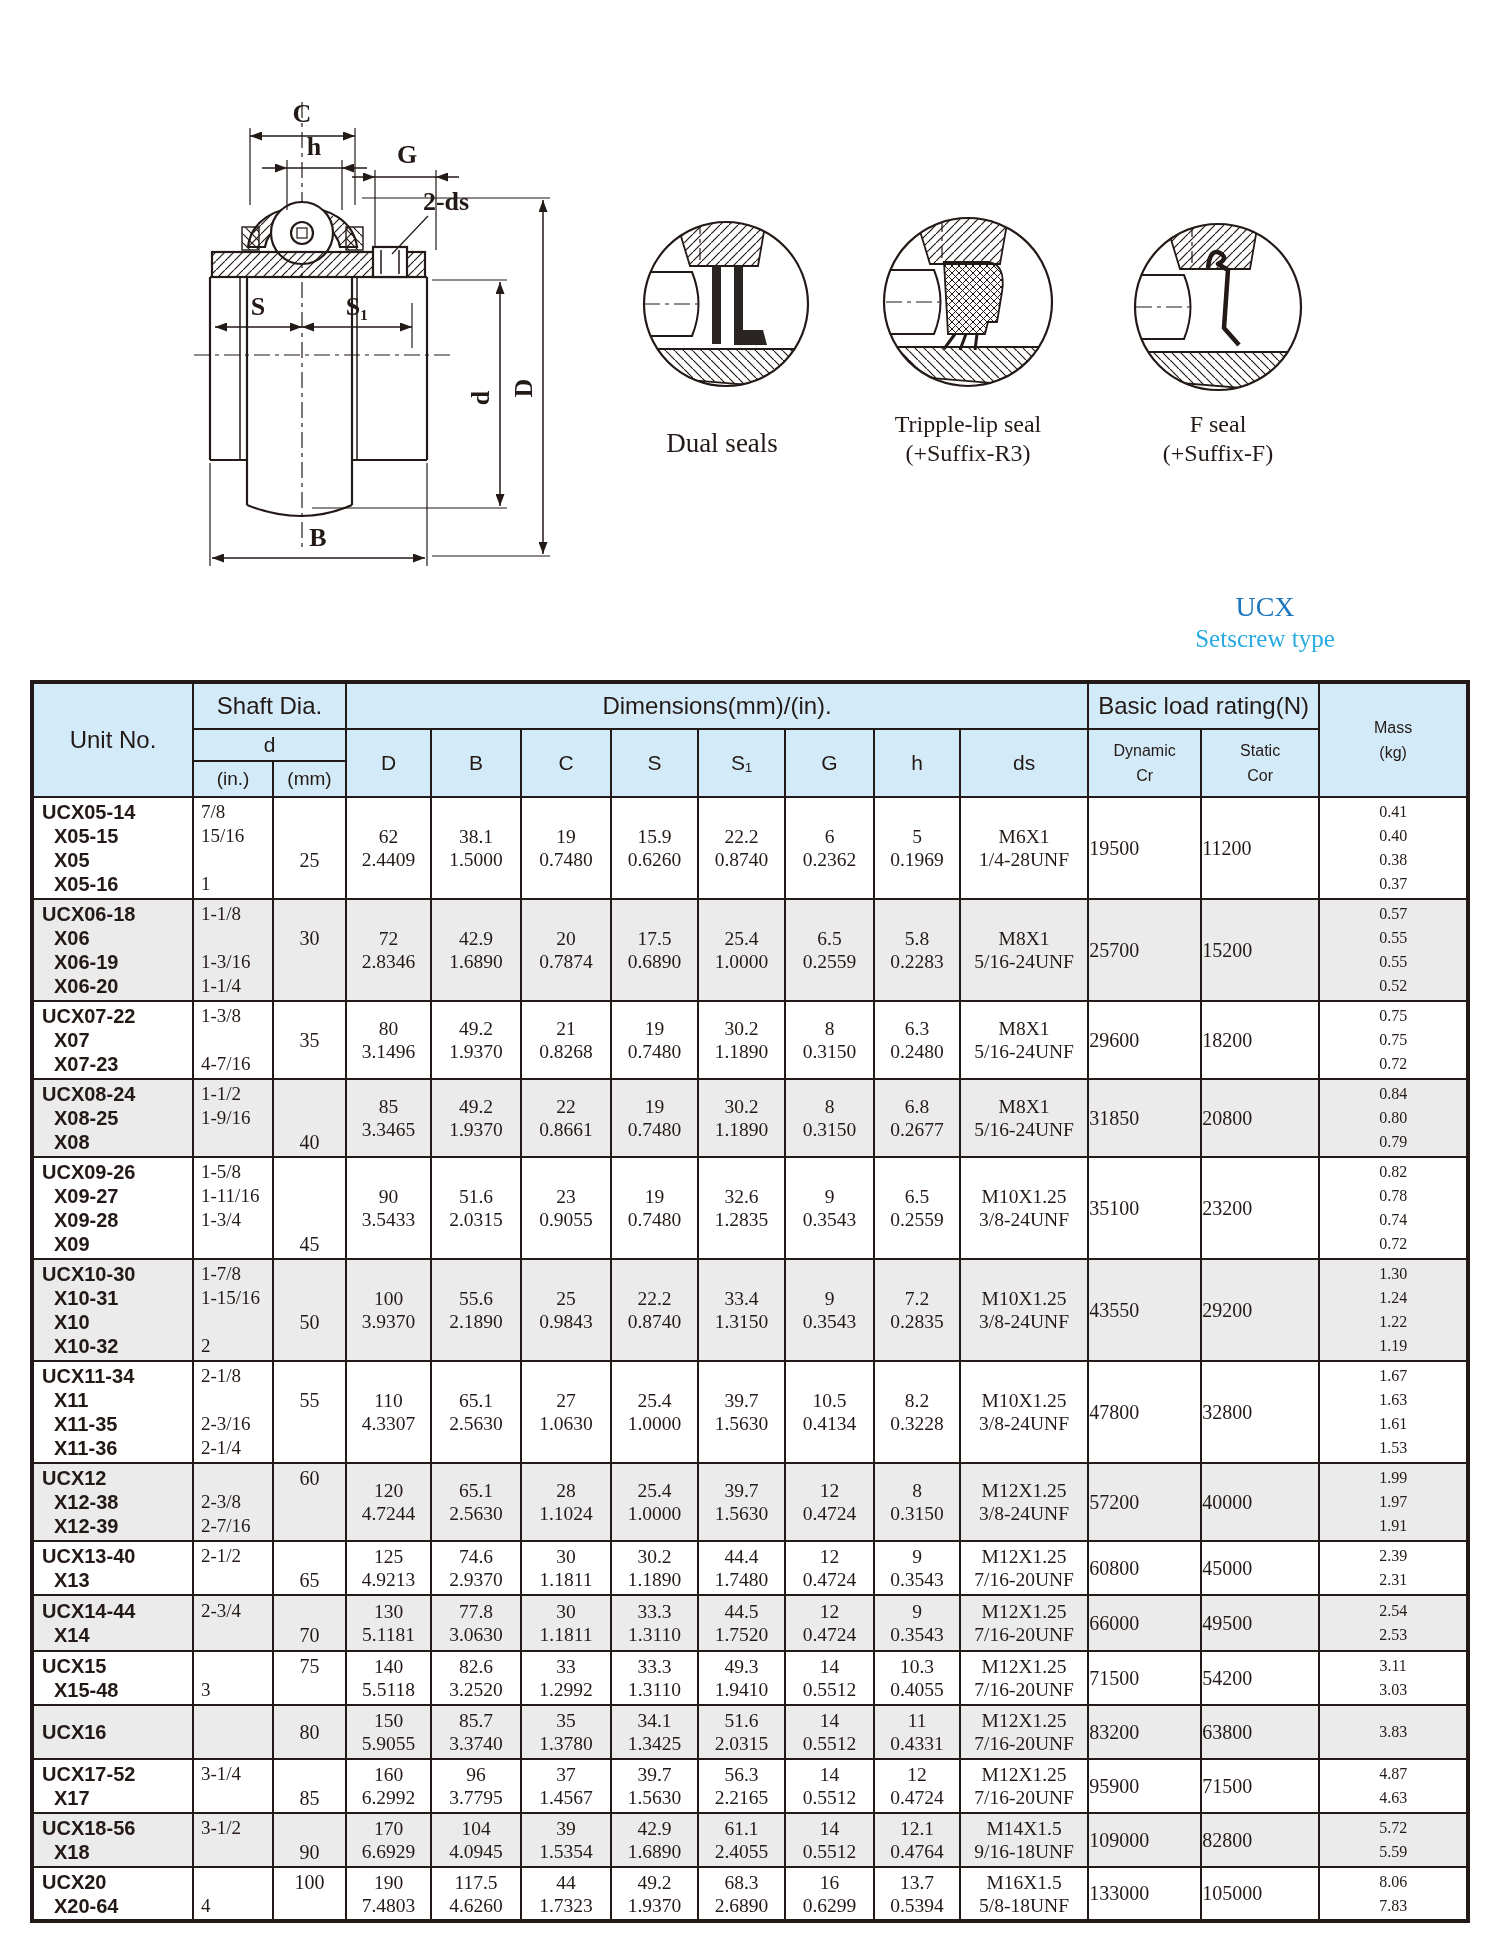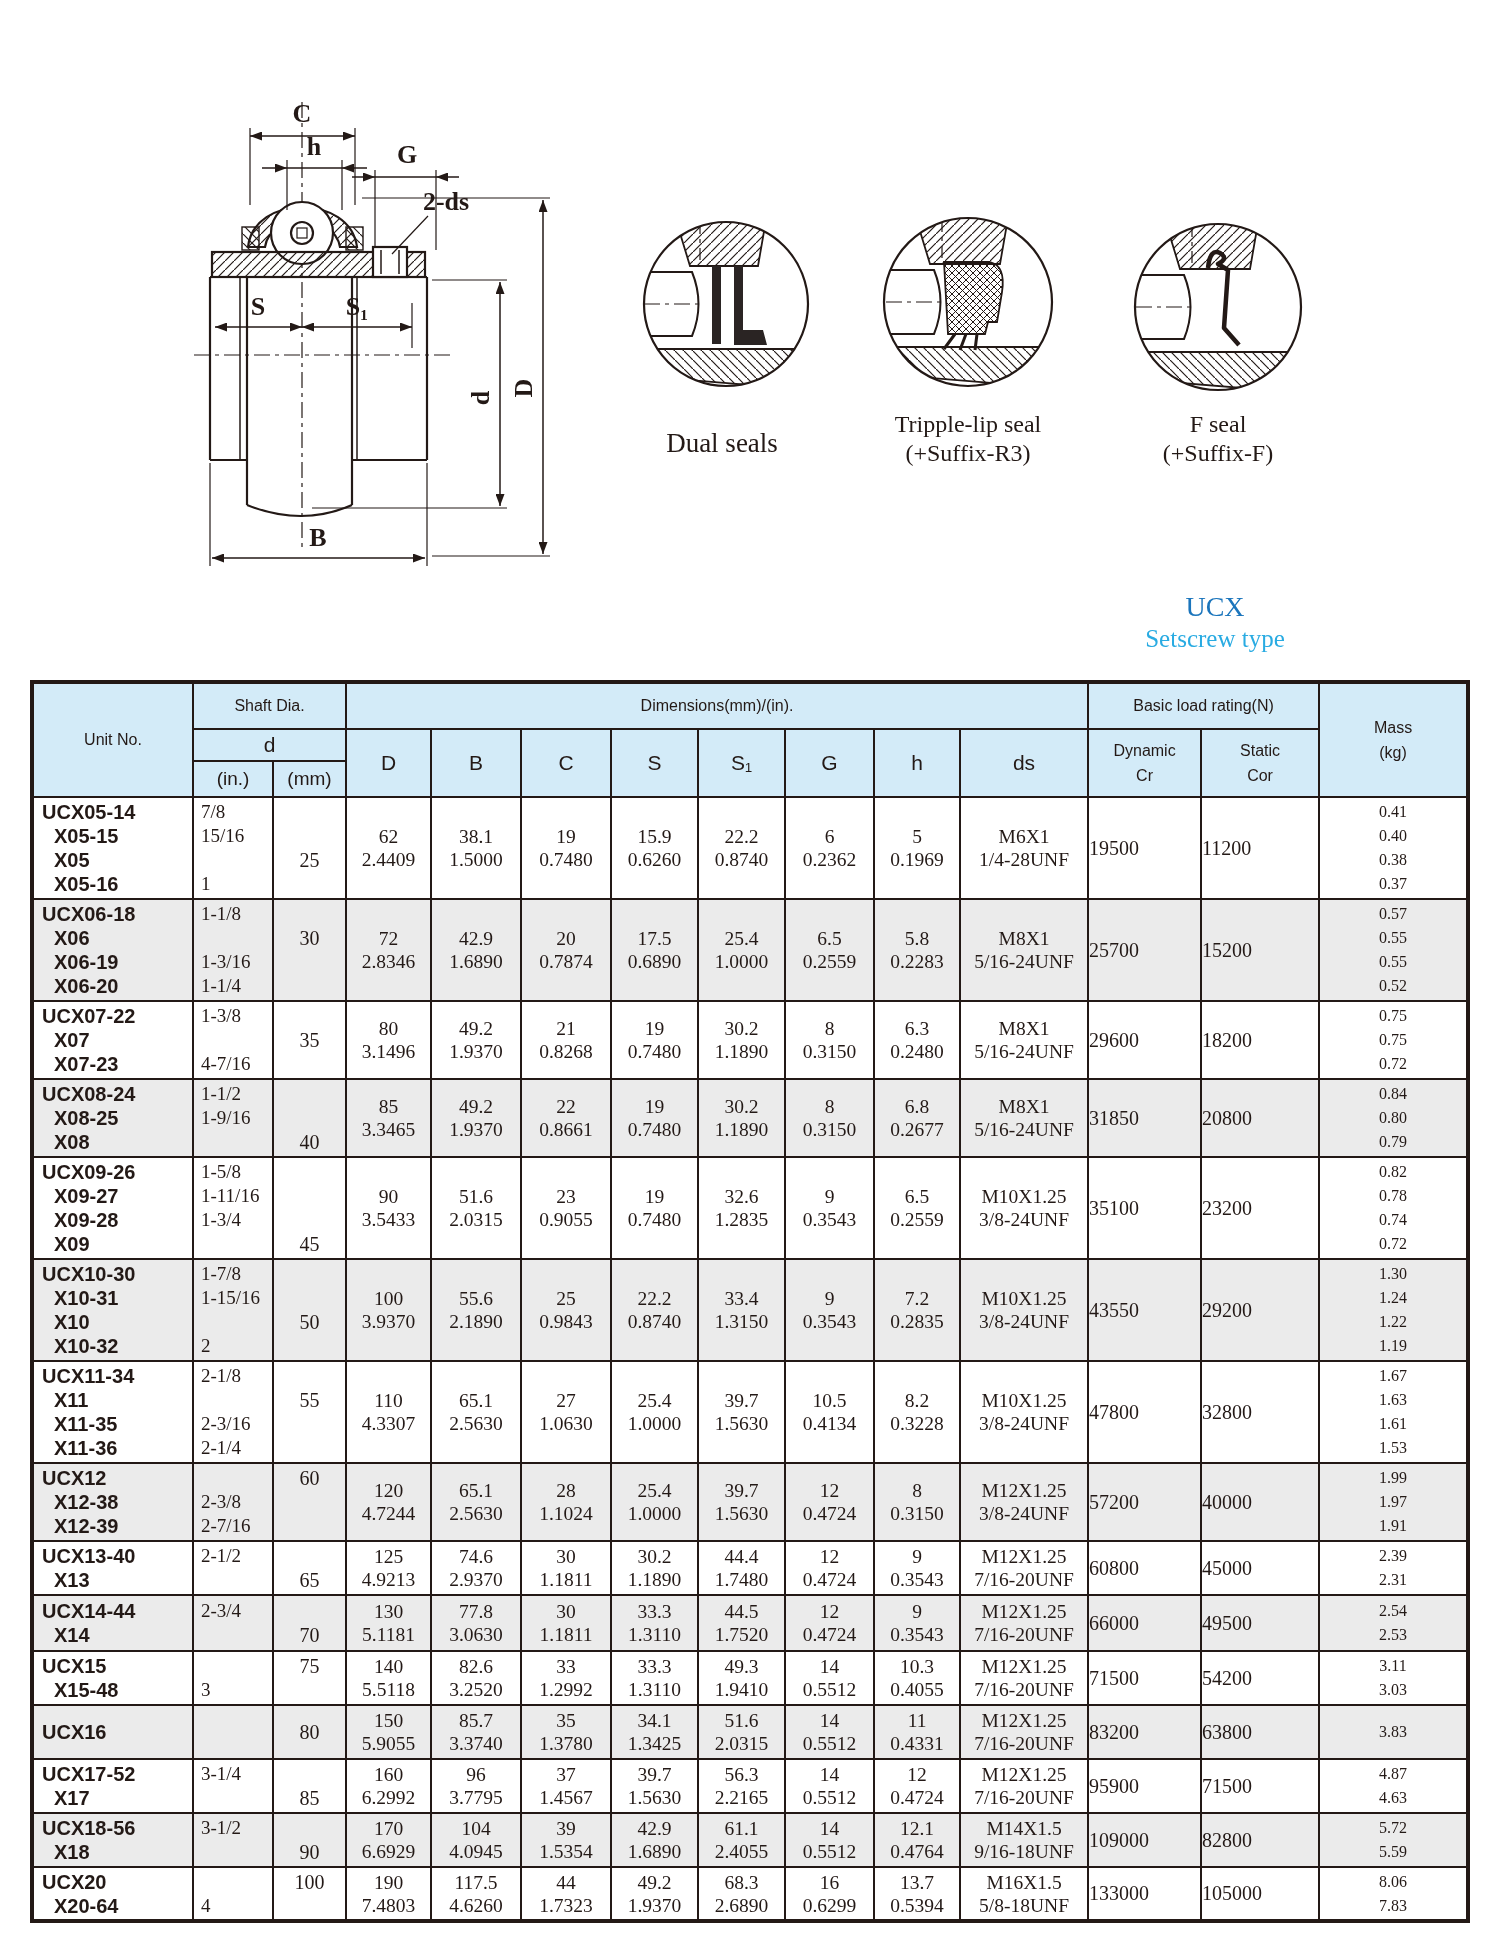--- a/index.html
+++ b/index.html
@@ -20,7 +20,7 @@
   .cap2{font-family:"Liberation Serif","DejaVu Serif",serif;font-size:24px;fill:#231916;text-anchor:middle;}
 
   
-  .product-title{position:absolute;left:1040px;top:590px;width:350px;text-align:center;
+  .product-title{position:absolute;left:1090px;top:590px;width:350px;text-align:center;
                  font-family:"Liberation Serif","DejaVu Serif",serif;}
   .product-title .t1{font-size:28px;line-height:34px;color:#1b75bc;}
   .product-title .t2{font-size:25px;line-height:30px;color:#29abe2;}

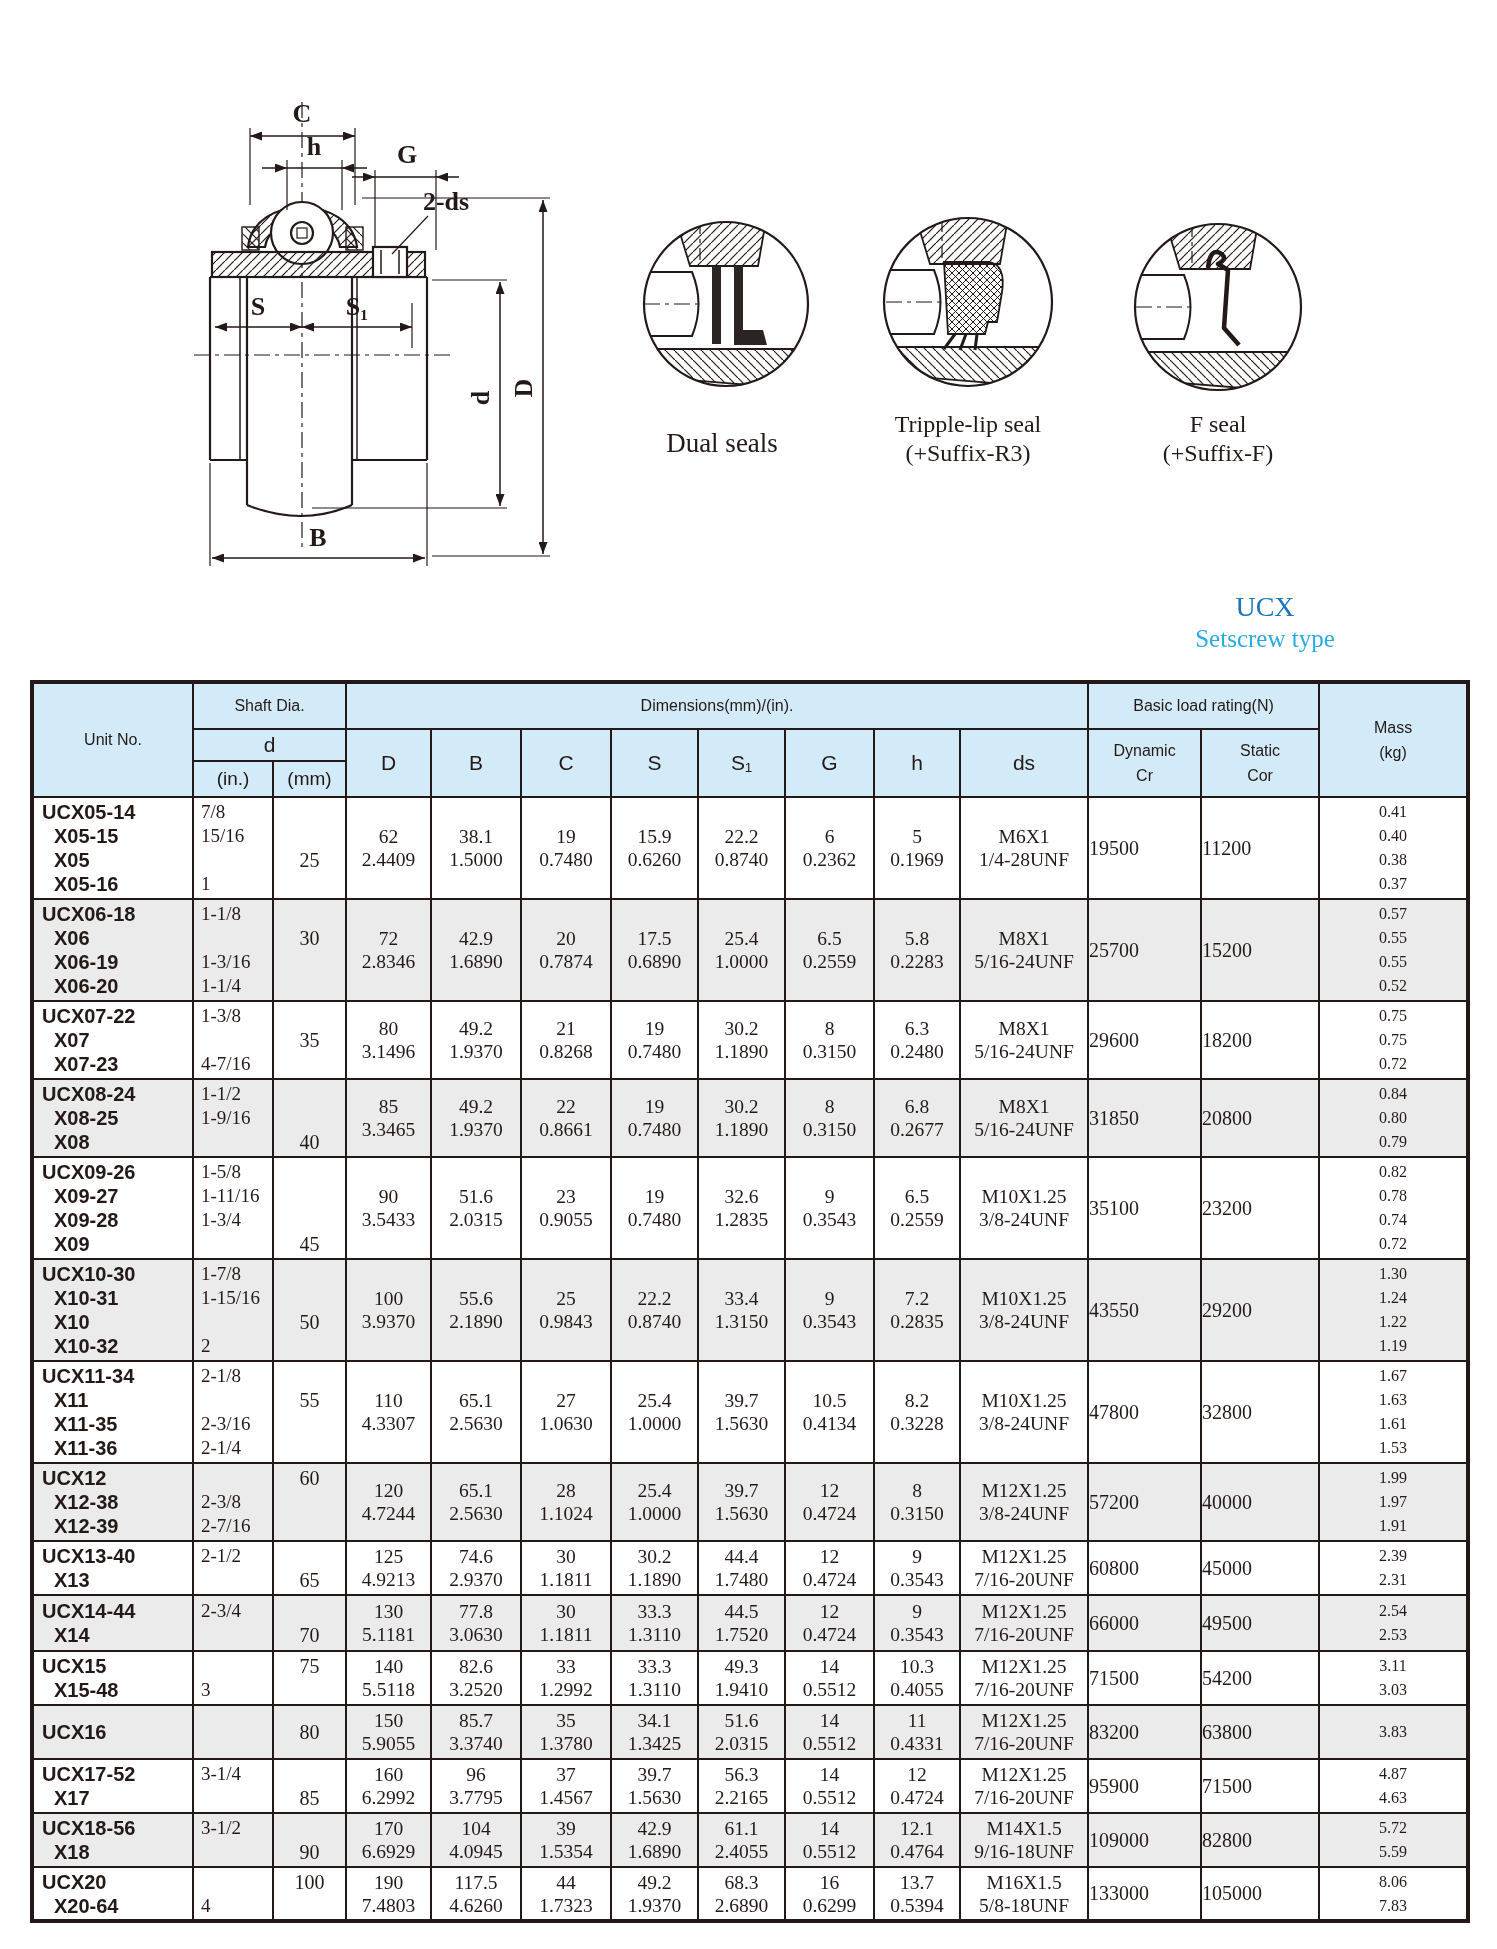--- a/index.html
+++ b/index.html
@@ -31,7 +31,7 @@
   #spec-table th,#spec-table td{border:2px solid #231916;padding:0;overflow:hidden;}
   #spec-table thead th{background:#d3ebf8;font-family:"Liberation Sans","DejaVu Sans",sans-serif;
               font-weight:normal;color:#231916;text-align:center;vertical-align:middle;}
-  .hr1 th{height:44px;font-size:16px;}
+  .hr1 th{height:44px;font-size:24px;}
   .hr2 th{height:30px;font-size:21px;}
   .hr3 th{height:34px;font-size:19px;}
   th.two-line{line-height:25px;font-size:16px;}

